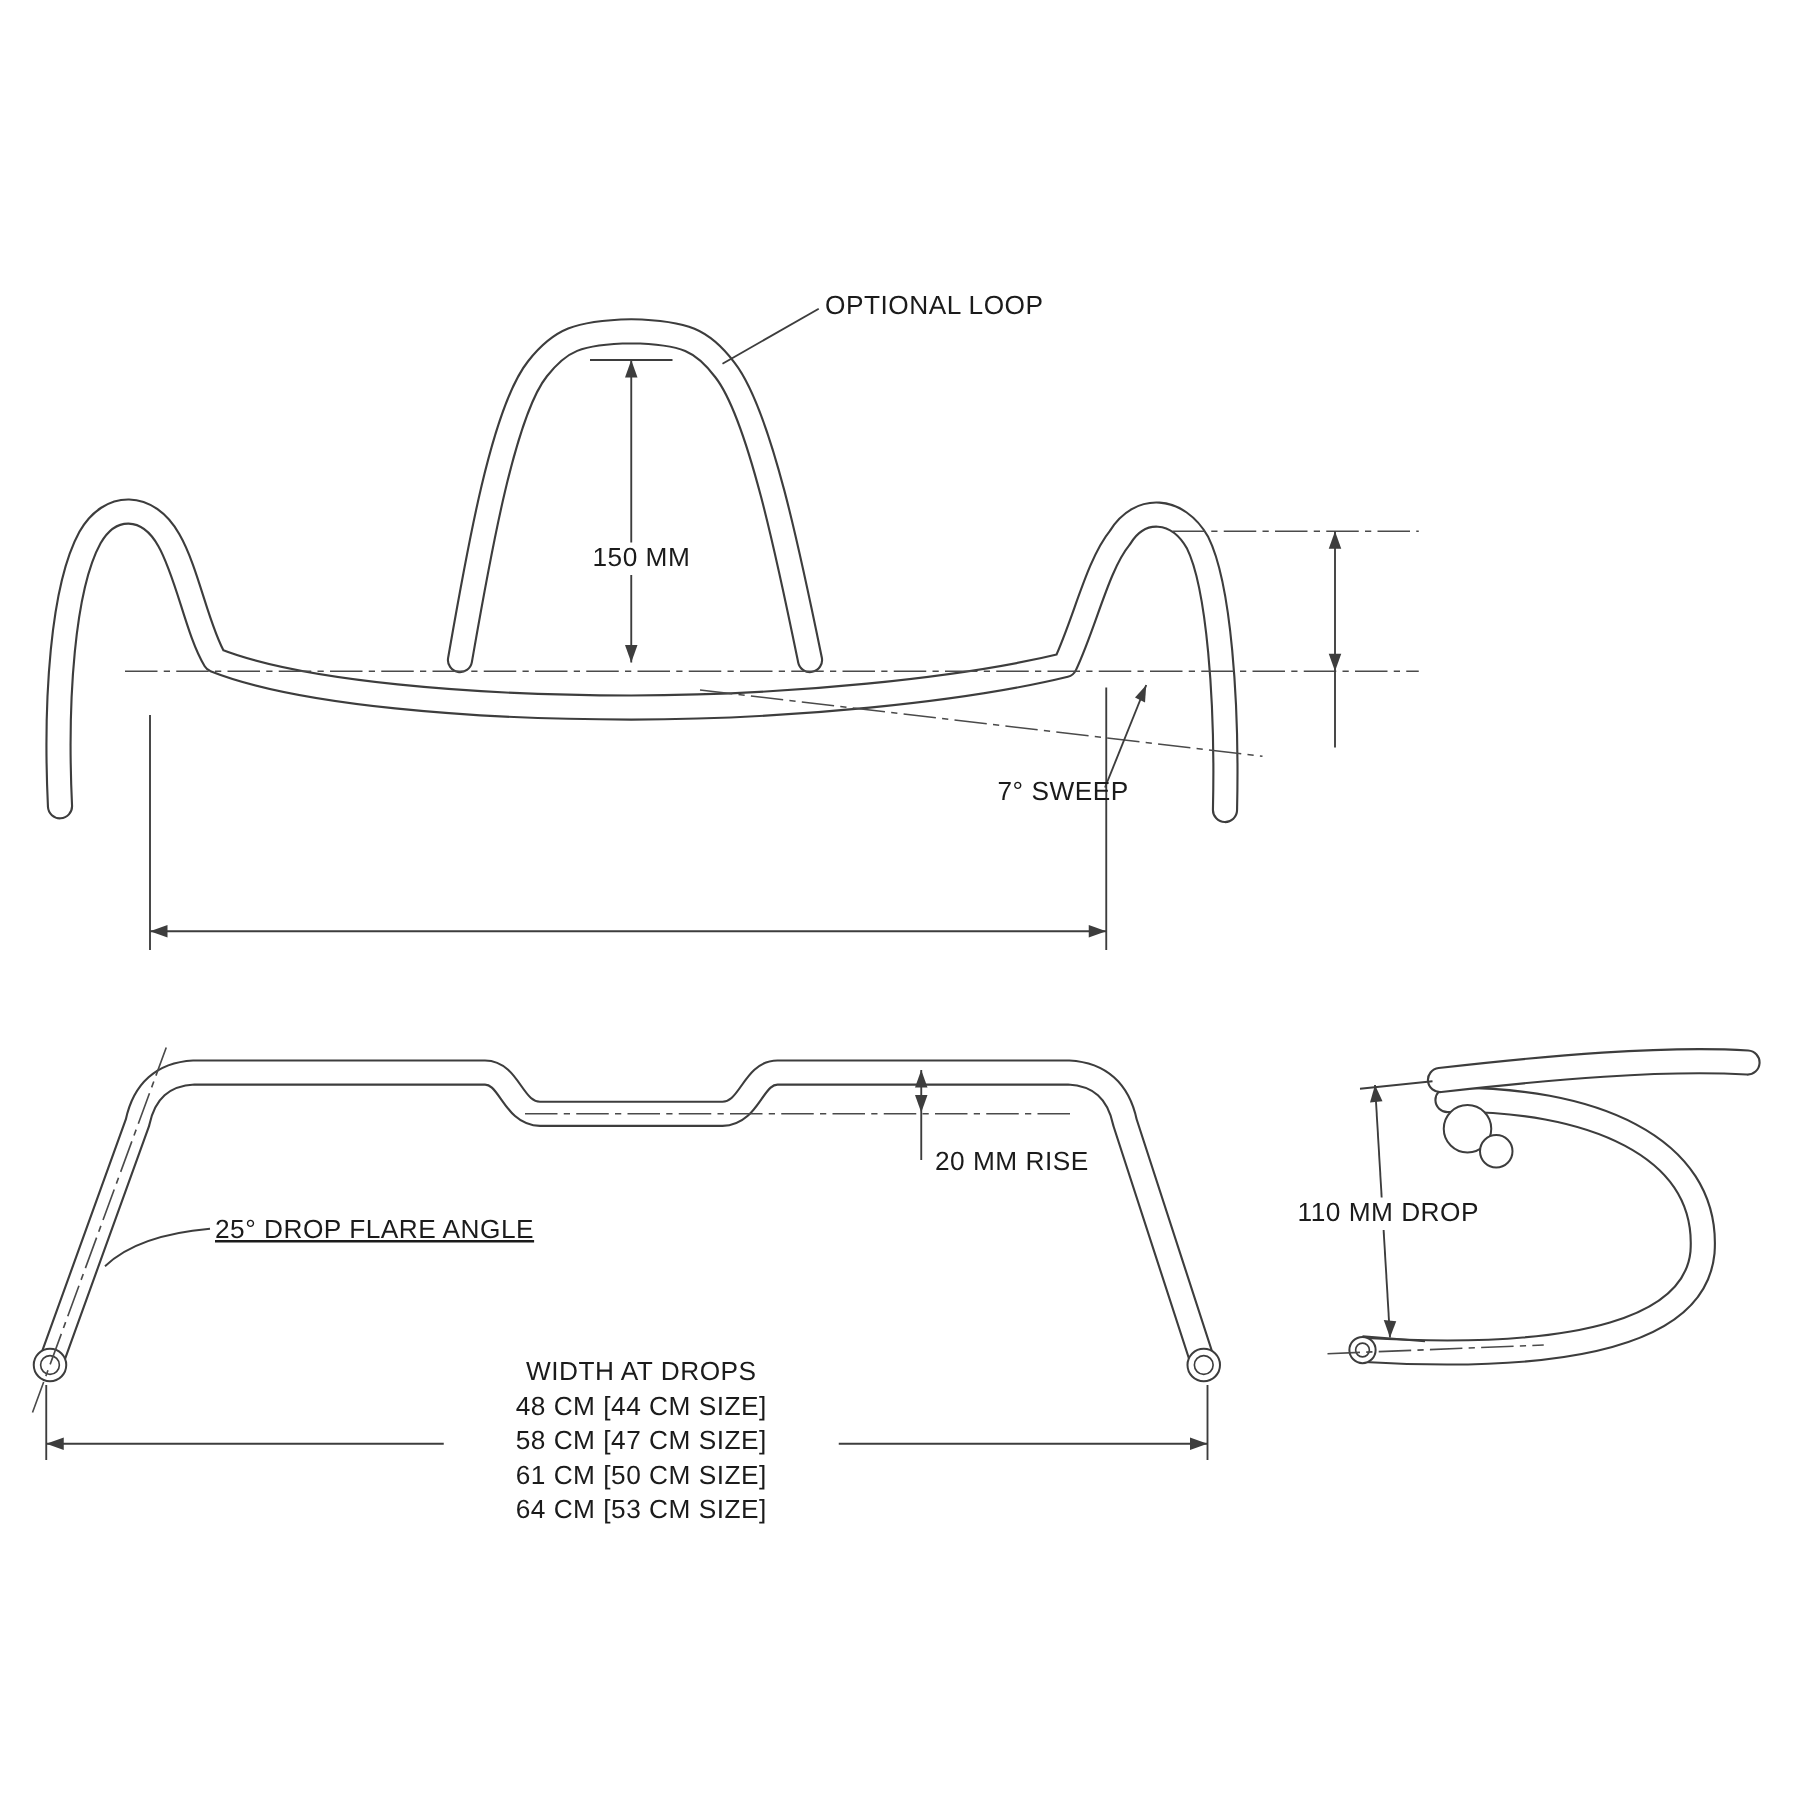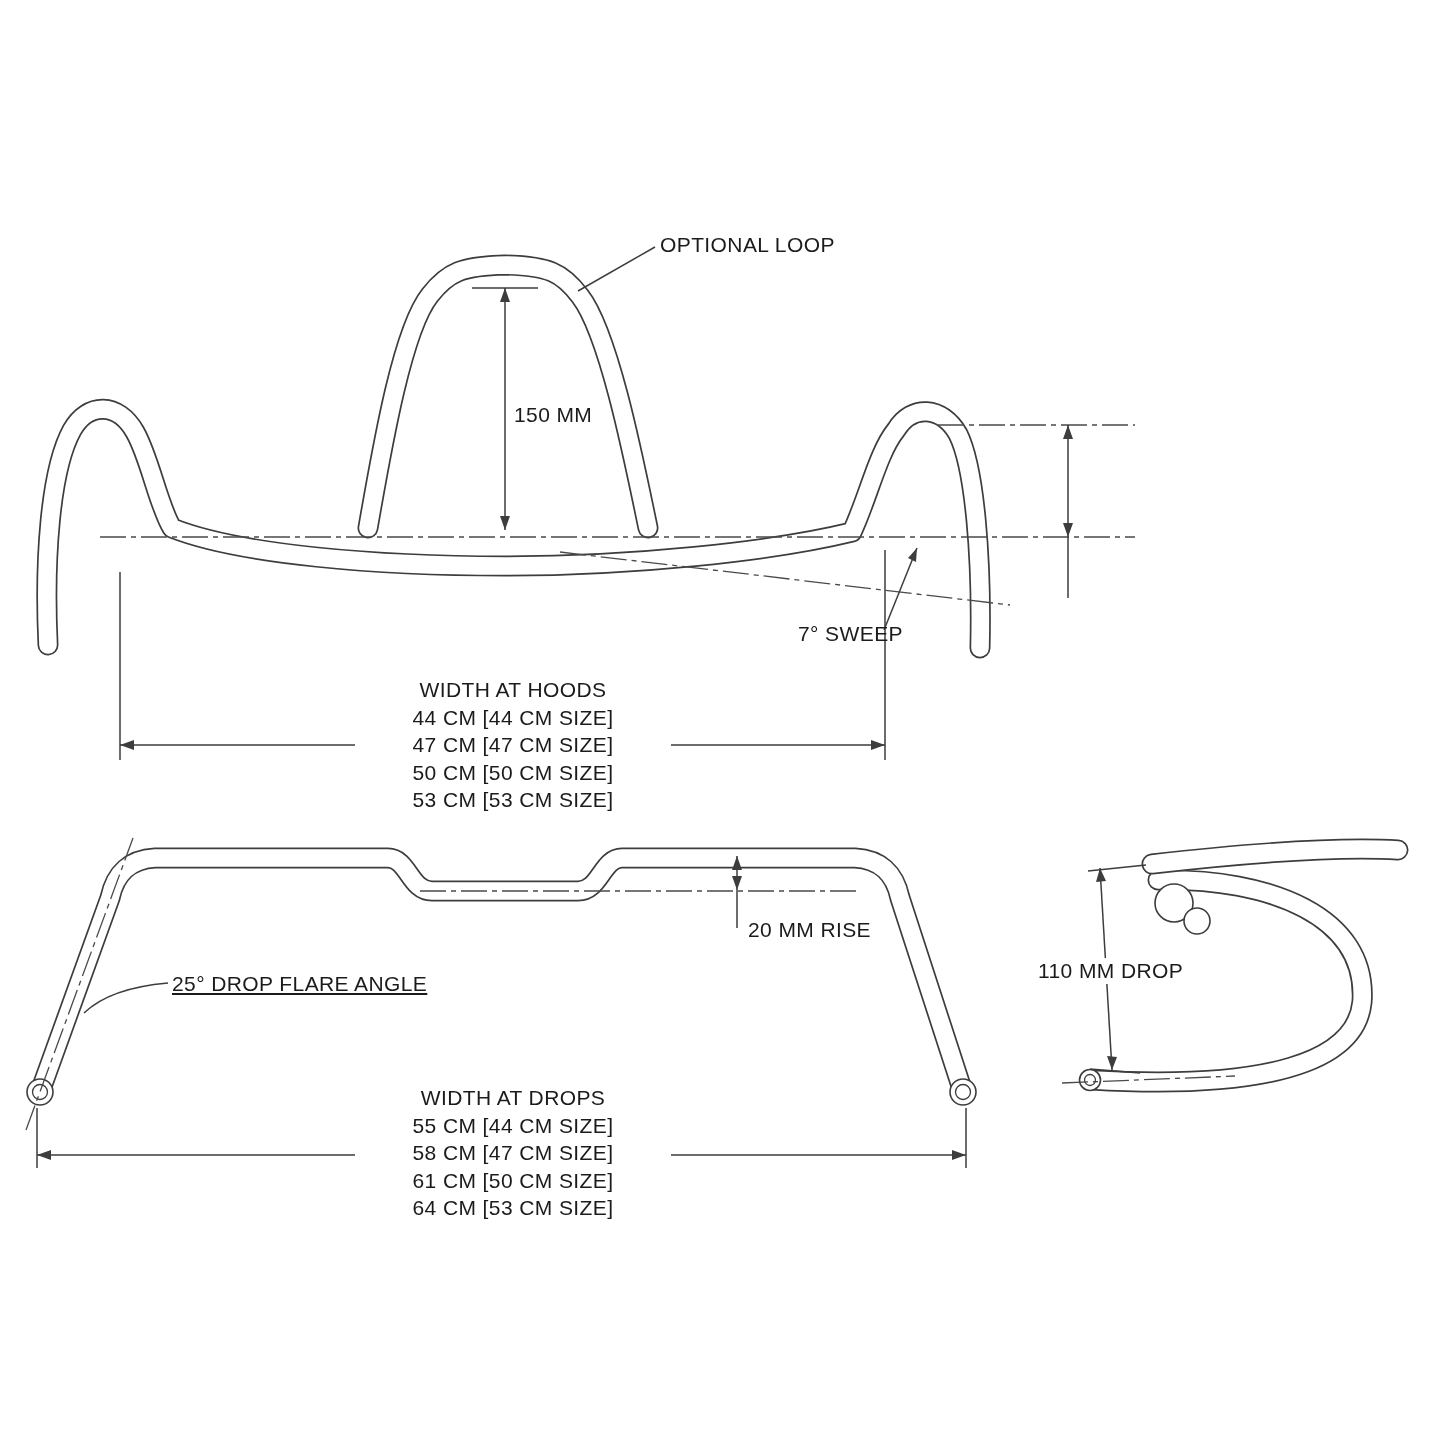--- a/index.html
+++ b/index.html
@@ -113,7 +113,7 @@
 
   <div class="label" style="left:660px;top:233px;">OPTIONAL LOOP</div>
 
-  <div class="label bg" style="left:468px;top:402px;margin-left:40px;">150 MM</div>
+  <div class="label bg" style="left:468px;top:434px;">150 MM</div>
 
   <div class="label" style="left:798px;top:622px;text-align:right;">7° SWEEP</div>
 

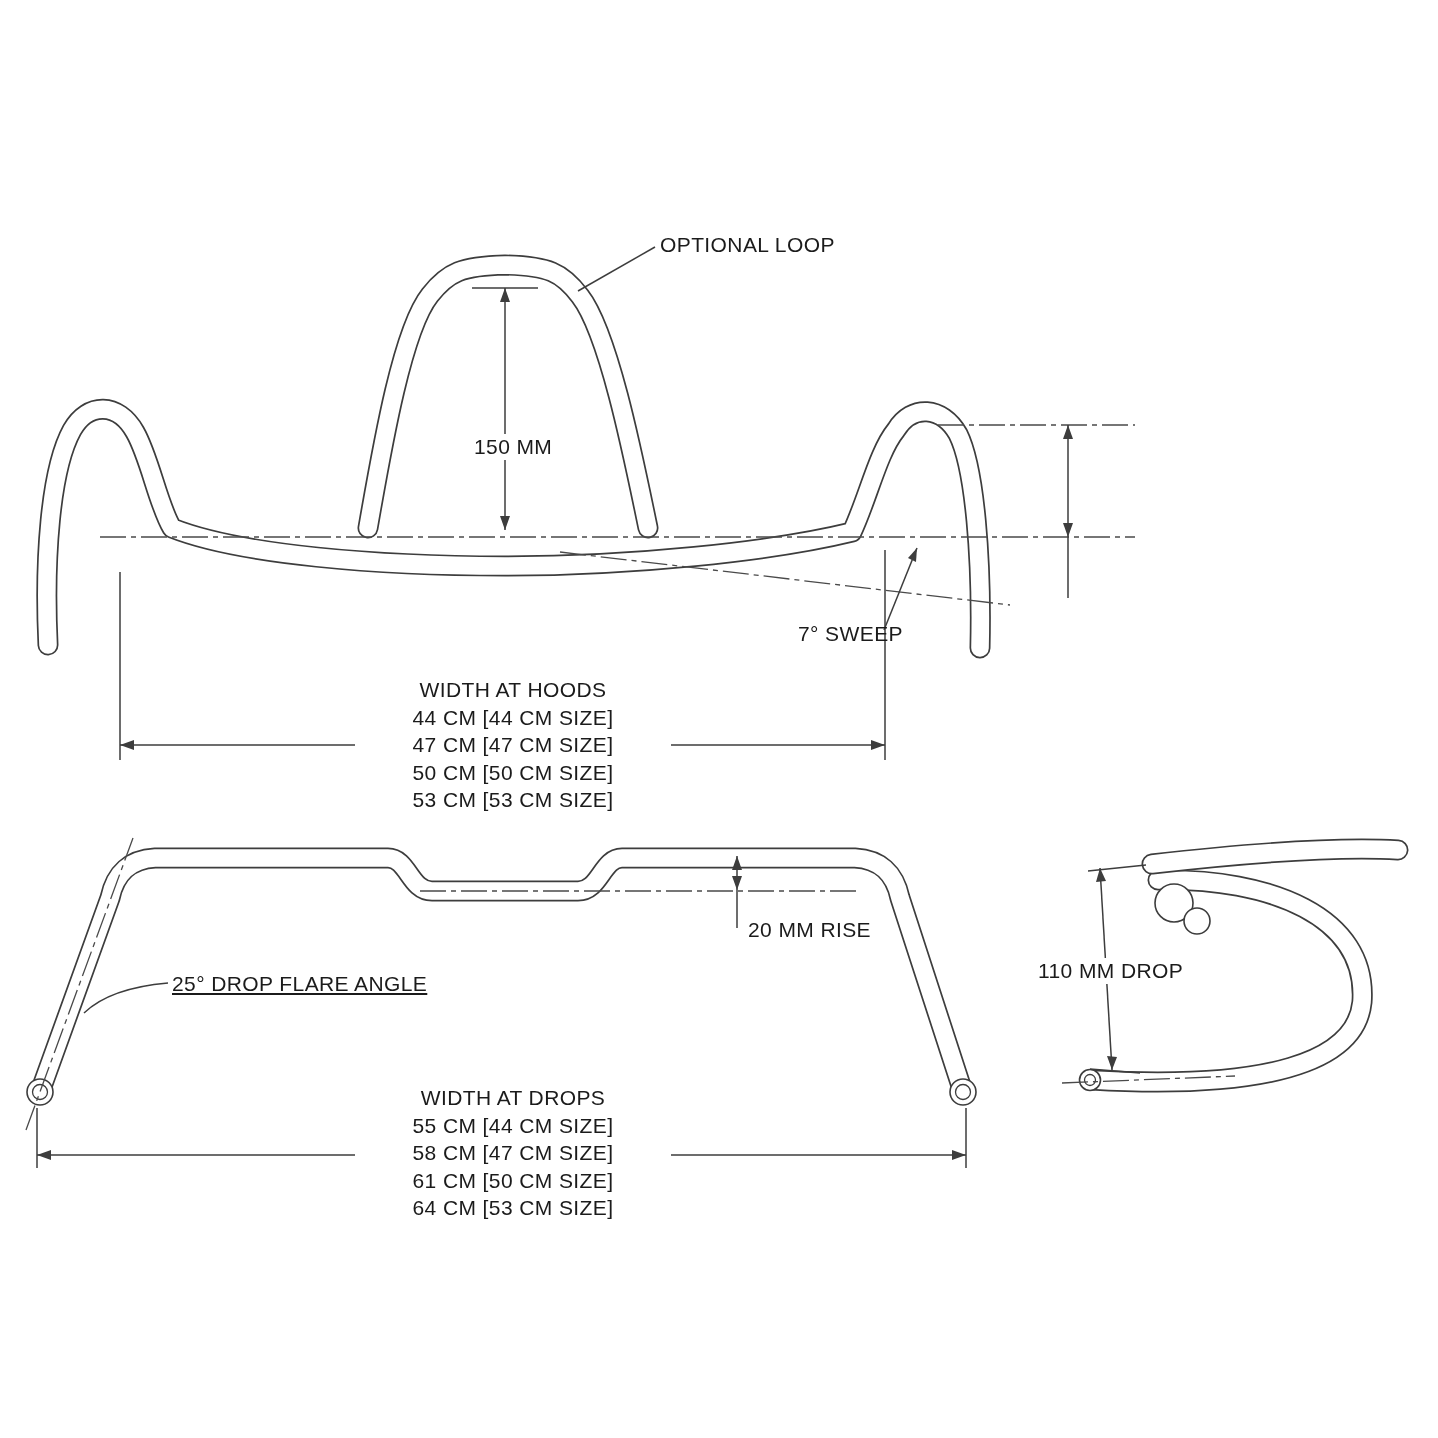--- a/index.html
+++ b/index.html
@@ -118,13 +118,6 @@
   <div class="label" style="left:798px;top:622px;text-align:right;">7° SWEEP</div>
 
 
-  <div class="dim-block" style="left:355px;top:676px;width:300px;">
-    <span>WIDTH AT HOODS</span>
-    <span>44 CM [44 CM SIZE]</span>
-    <span>47 CM [47 CM SIZE]</span>
-    <span>50 CM [50 CM SIZE]</span>
-    <span>53 CM [53 CM SIZE]</span>
-  </div>
 
   <div class="label" style="left:748px;top:918px;">20 MM RISE</div>
 

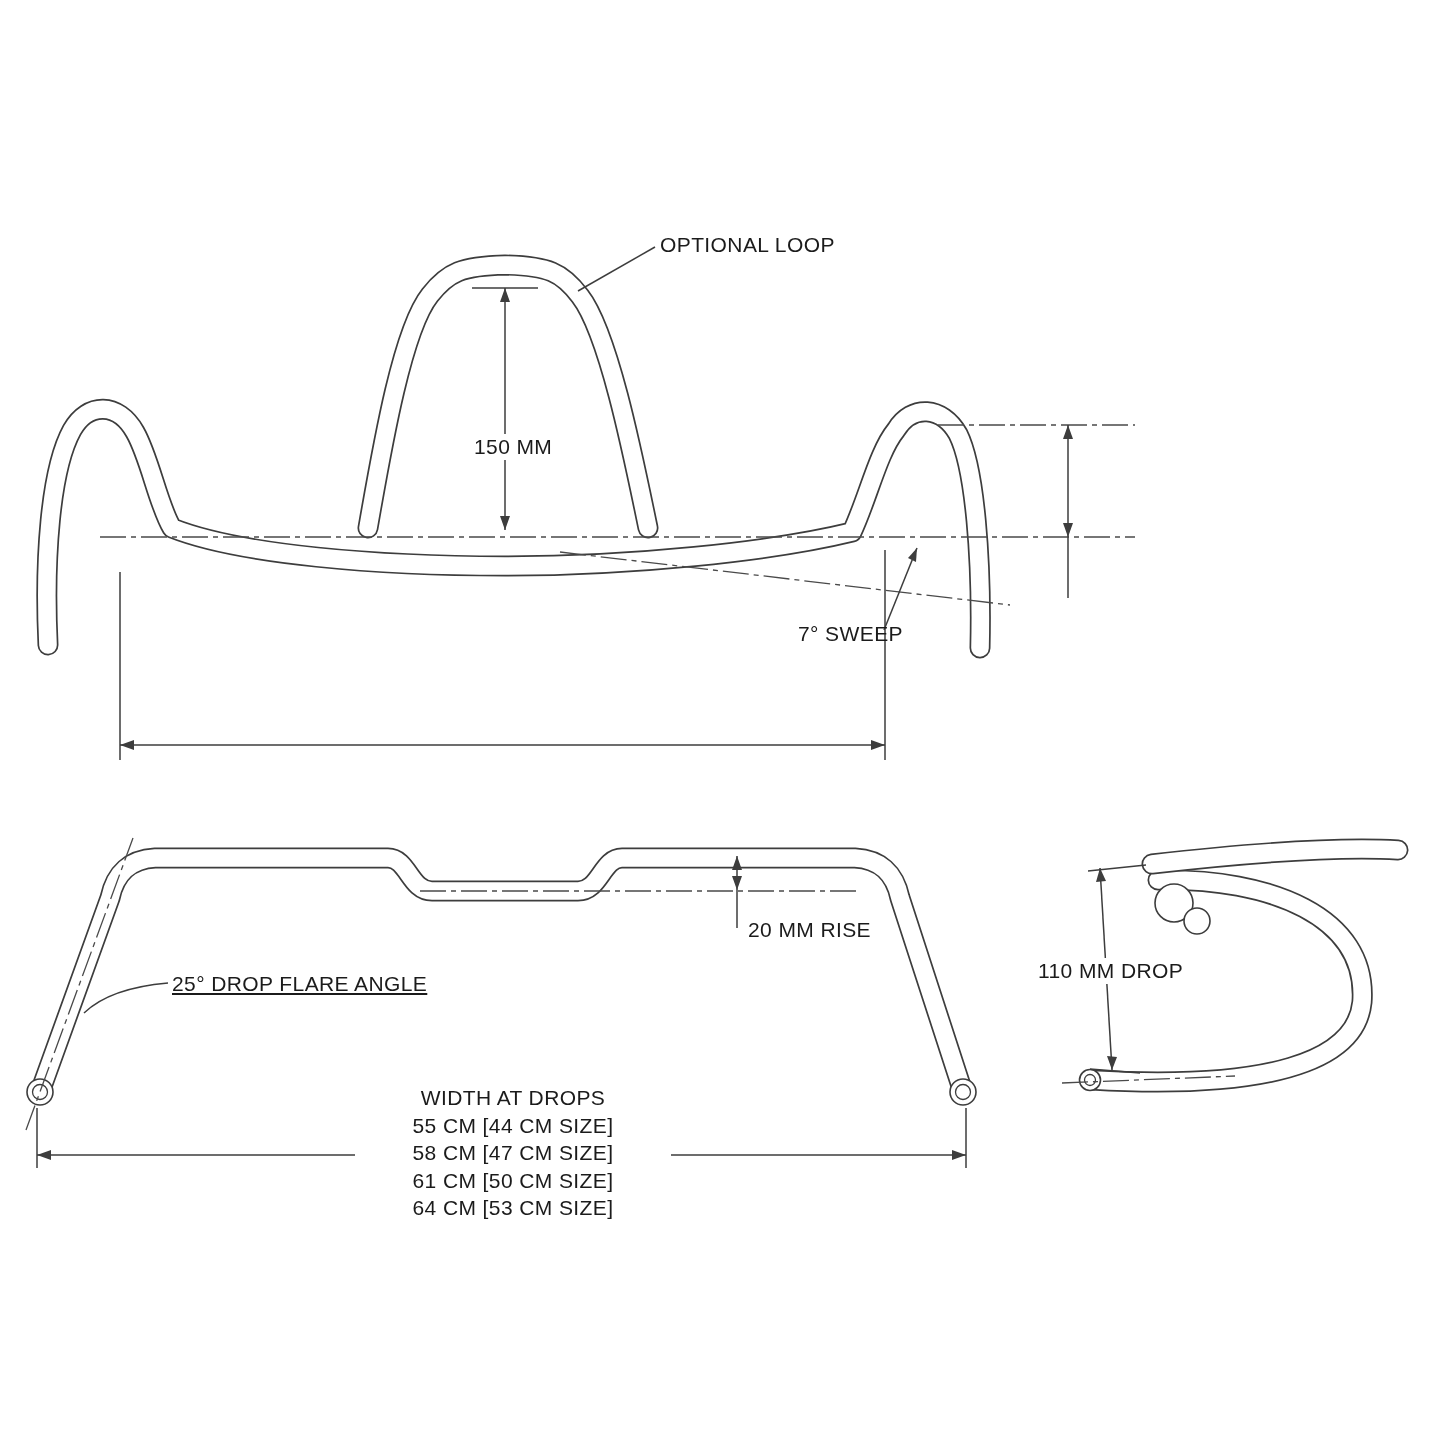--- a/index.html
+++ b/index.html
@@ -127,7 +127,7 @@
 
   <div class="dim-block" style="left:355px;top:1084px;width:300px;">
     <span>WIDTH AT DROPS</span>
-    <span>55 CM [44 CM SIZE]</span>
+    <span>48 CM [44 CM SIZE]</span>
     <span>58 CM [47 CM SIZE]</span>
     <span>61 CM [50 CM SIZE]</span>
     <span>64 CM [53 CM SIZE]</span>

